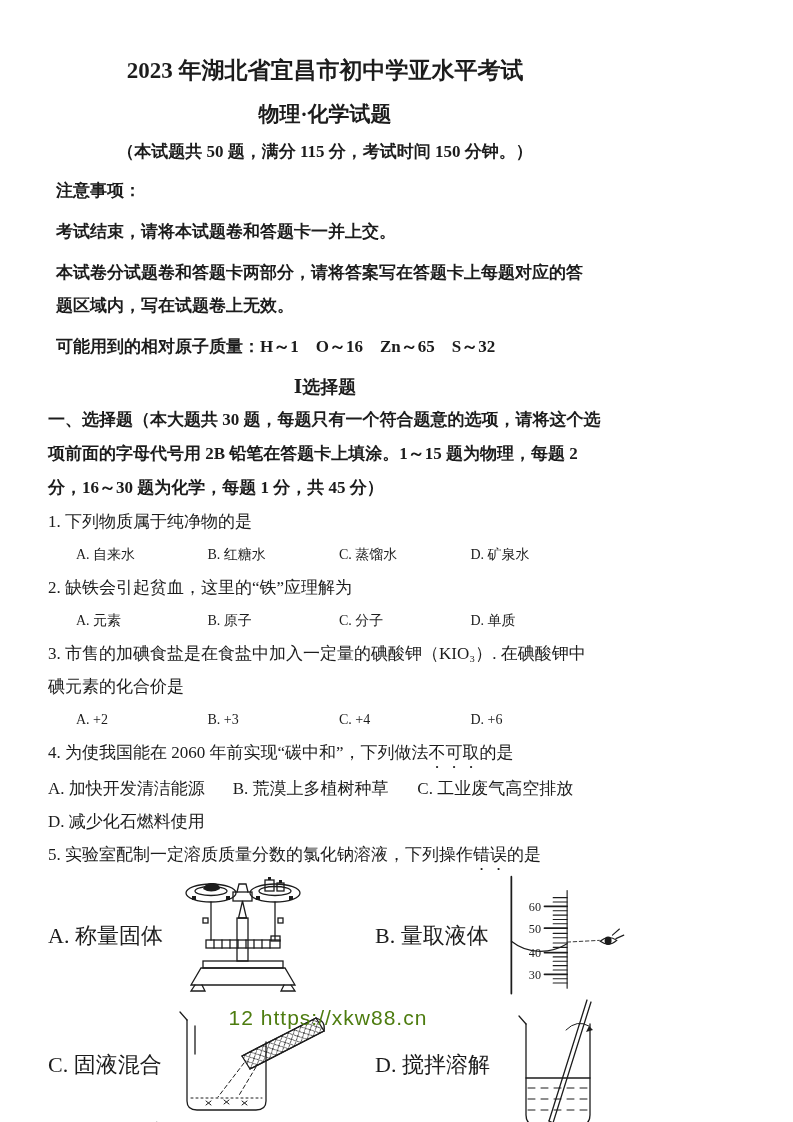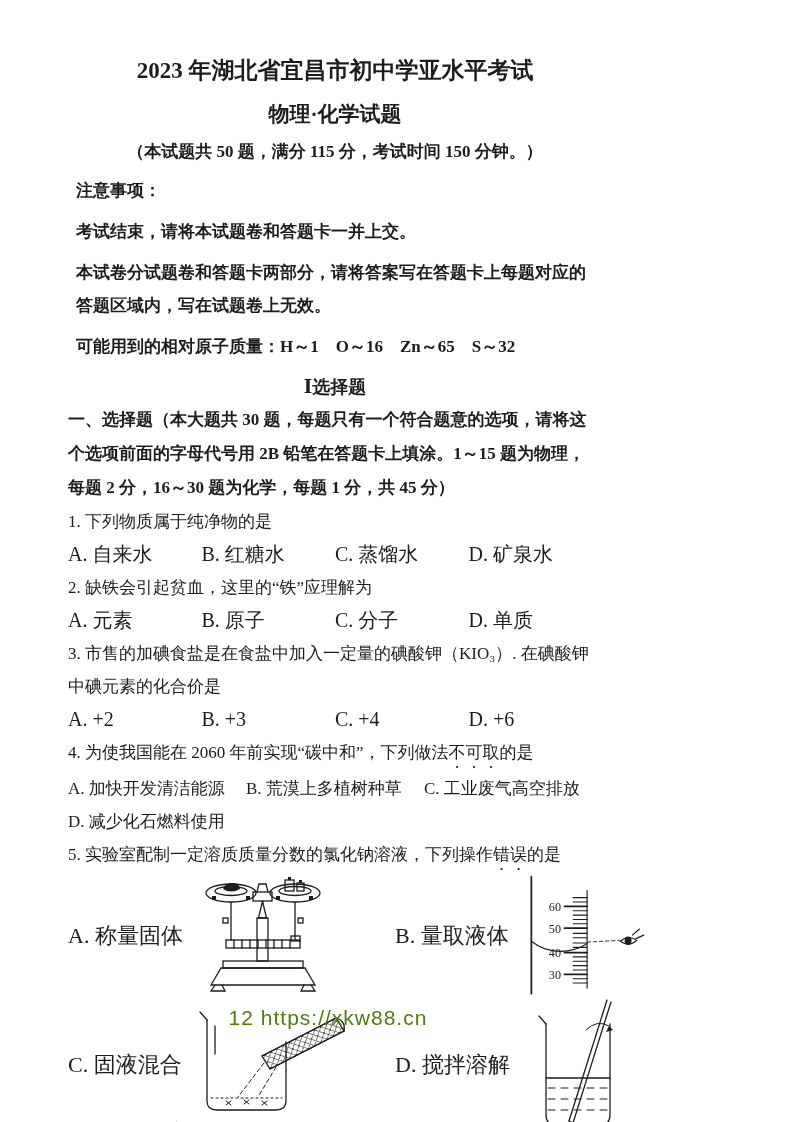--- a/index.html
+++ b/index.html
@@ -8,7 +8,7 @@
     width:656px; height:1122px;
     background:#ffffff;
     box-sizing:border-box;
-    padding:56px 54px 0 68px;
+    padding:56px 54px 0 48px;
     font-family:"Liberation Serif","DejaVu Serif",serif;
     color:#1c1c1c;
     overflow:hidden;

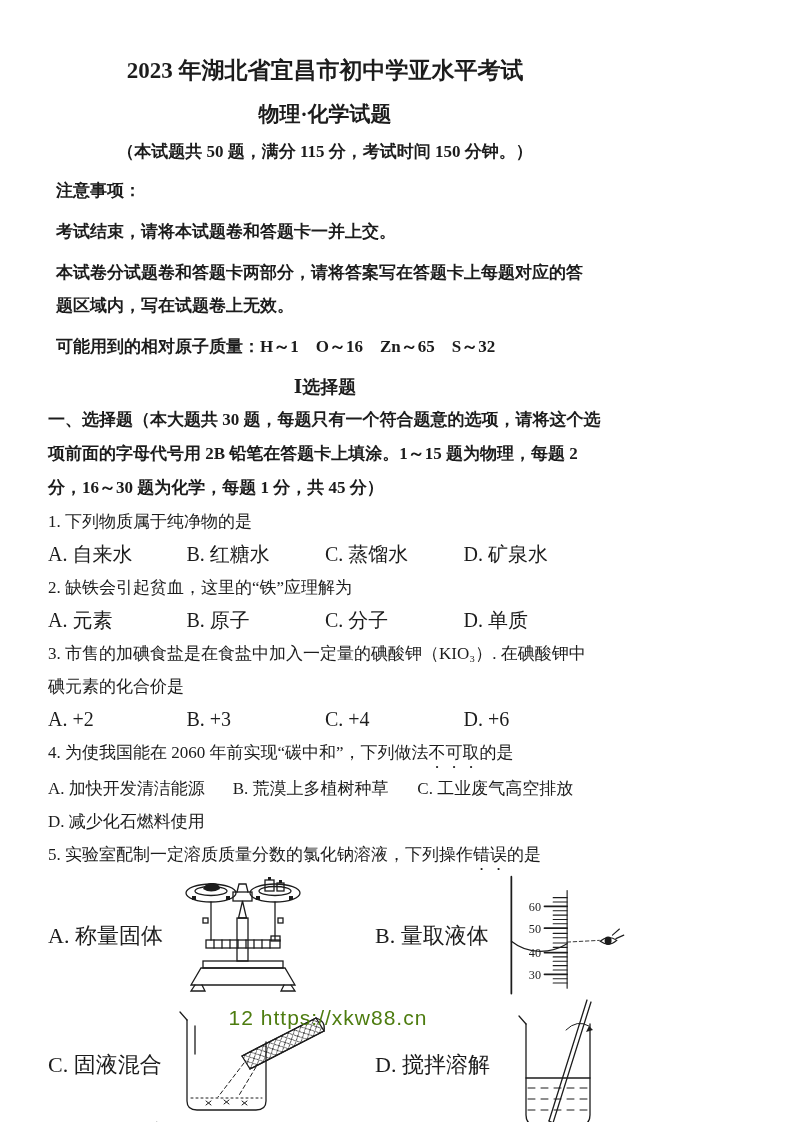--- a/index.html
+++ b/index.html
@@ -21,7 +21,7 @@
   .part-title { font-size:18px; font-weight:bold; line-height:32px; margin:2px 0 0 0; text-align:center; }
   .instruction{ font-size:17px; font-weight:bold; line-height:34px; margin:0; }
   .q { font-size:17px; line-height:33px; margin:0; font-weight:normal; }
-  .opts4 { display:grid; grid-template-columns:repeat(4,1fr); font-size:20px; line-height:33px; }
+  .opts4 { display:grid; grid-template-columns:repeat(4,1fr); font-size:14px; line-height:33px;margin-left:28px; }
   .opts2 { display:grid; grid-template-columns:1fr 1fr 1fr; font-size:17px; line-height:33px; }
   .emph {
     -webkit-text-emphasis:filled dot; text-emphasis:filled dot;

